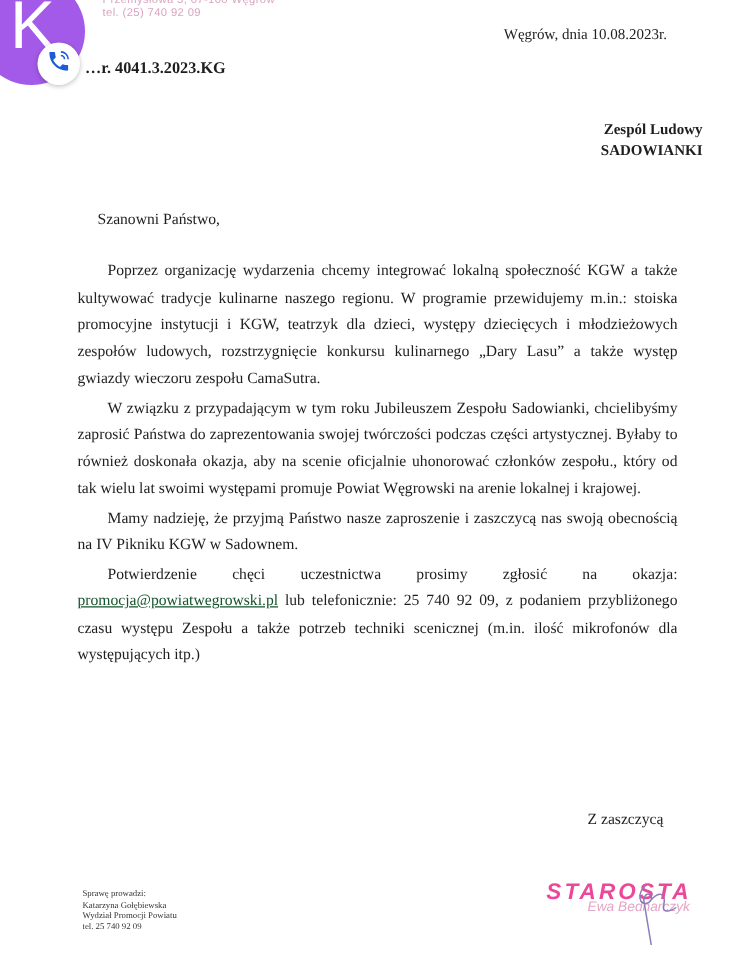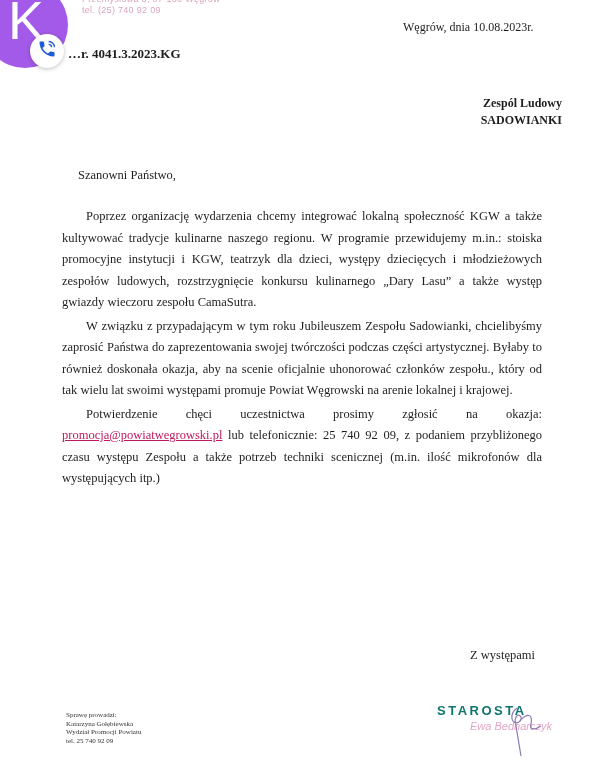--- a/index.html
+++ b/index.html
@@ -78,6 +78,7 @@
 <div class="body">
   <p>Poprzez organizację wydarzenia chcemy integrować lokalną społeczność KGW a także kultywować tradycje kulinarne naszego regionu. W programie przewidujemy m.in.: stoiska promocyjne instytucji i KGW, teatrzyk dla dzieci, występy dziecięcych i młodzieżowych zespołów ludowych, rozstrzygnięcie konkursu kulinarnego „Dary Lasu” a także występ gwiazdy wieczoru zespołu CamaSutra.</p>
   <p>W związku z przypadającym w tym roku Jubileuszem Zespołu Sadowianki, chcielibyśmy zaprosić Państwa do zaprezentowania swojej twórczości podczas części artystycznej. Byłaby to również doskonała okazja, aby na scenie oficjalnie uhonorować członków zespołu., który od tak wielu lat swoimi występami promuje Powiat Węgrowski na arenie lokalnej i krajowej.</p>
+  <p>Mamy nadzieję, że przyjmą Państwo nasze zaproszenie i zaszczycą nas swoją obecnością na IV Pikniku KGW w Sadownem.</p>
   <p><span>Potwierdzenie chęci uczestnictwa prosimy zgłosić na okazja: </span><a>promocja@powiatwegrowski.pl</a><span> lub telefonicznie: 25 740 92 09, z podaniem przybliżonego czasu występu Zespołu a także potrzeb techniki scenicznej (m.in. ilość mikrofonów dla występujących itp.)</span></p>
 </div>
 

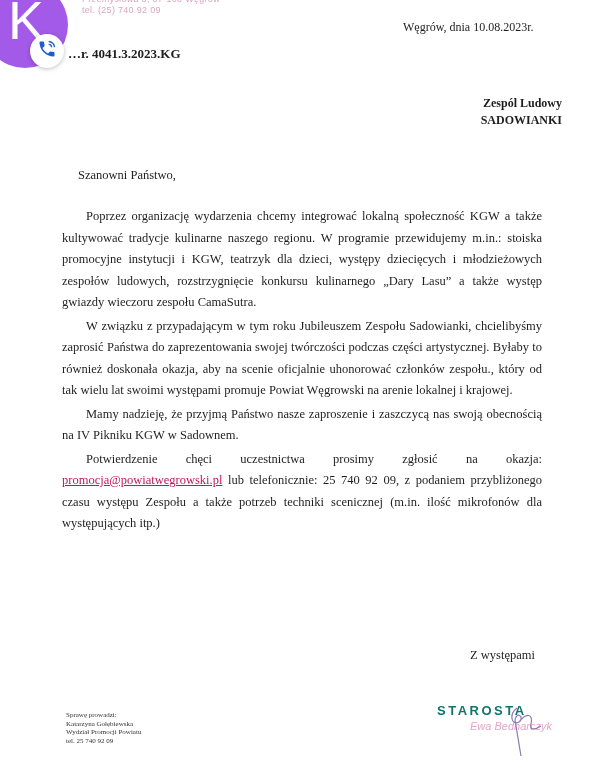--- a/index.html
+++ b/index.html
@@ -29,7 +29,7 @@
     position:absolute; left:62px; top:206px; width:480px; font-size:12.5px; line-height:21.5px; text-align:justify;
   }
   .body p { margin:0 0 2px 0; text-indent:24px; }
-  .body a { color:#be185d; text-decoration:underline; }
+  .body a { color:#14532d; text-decoration:underline; }
   .closing { position:absolute; left:470px; top:648px; font-size:12.5px; }
   .footer {
     position:absolute; left:66px; top:711px; font-size:7px; line-height:8.5px; color:#333;

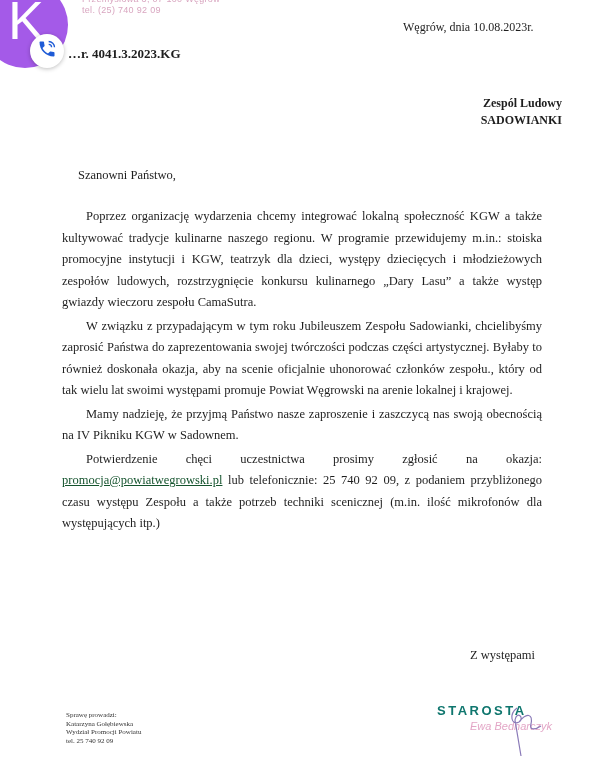--- a/index.html
+++ b/index.html
@@ -82,7 +82,7 @@
   <p><span>Potwierdzenie chęci uczestnictwa prosimy zgłosić na okazja: </span><a>promocja@powiatwegrowski.pl</a><span> lub telefonicznie: 25 740 92 09, z podaniem przybliżonego czasu występu Zespołu a także potrzeb techniki scenicznej (m.in. ilość mikrofonów dla występujących itp.)</span></p>
 </div>
 
-<div class="closing">Z występami</div>
+<div class="closing">Z zaszczycą</div>
 
 <div class="footer">
   <div>Sprawę prowadzi:</div>

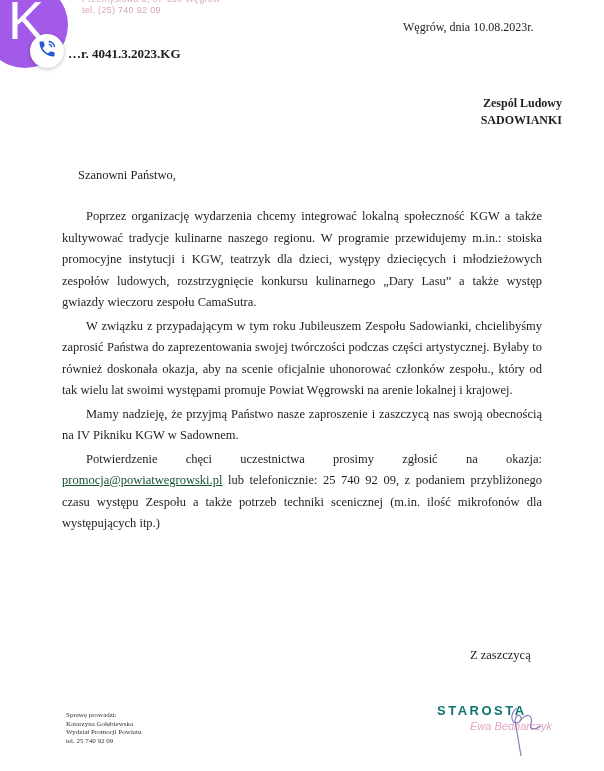--- a/index.html
+++ b/index.html
@@ -36,7 +36,7 @@
   }
   .stamp {
     position:absolute; left:437px; top:703px; font-family:"Liberation Sans", sans-serif;
-    font-weight:bold; font-size:13px; letter-spacing:2.5px; color:#0f766e;
+    font-weight:bold; font-size:18px; letter-spacing:2.5px; color:#ec4899;font-style:italic;
   }
   .stamp-name {
     position:absolute; left:470px; top:720px; font-family:"Liberation Sans", sans-serif;

